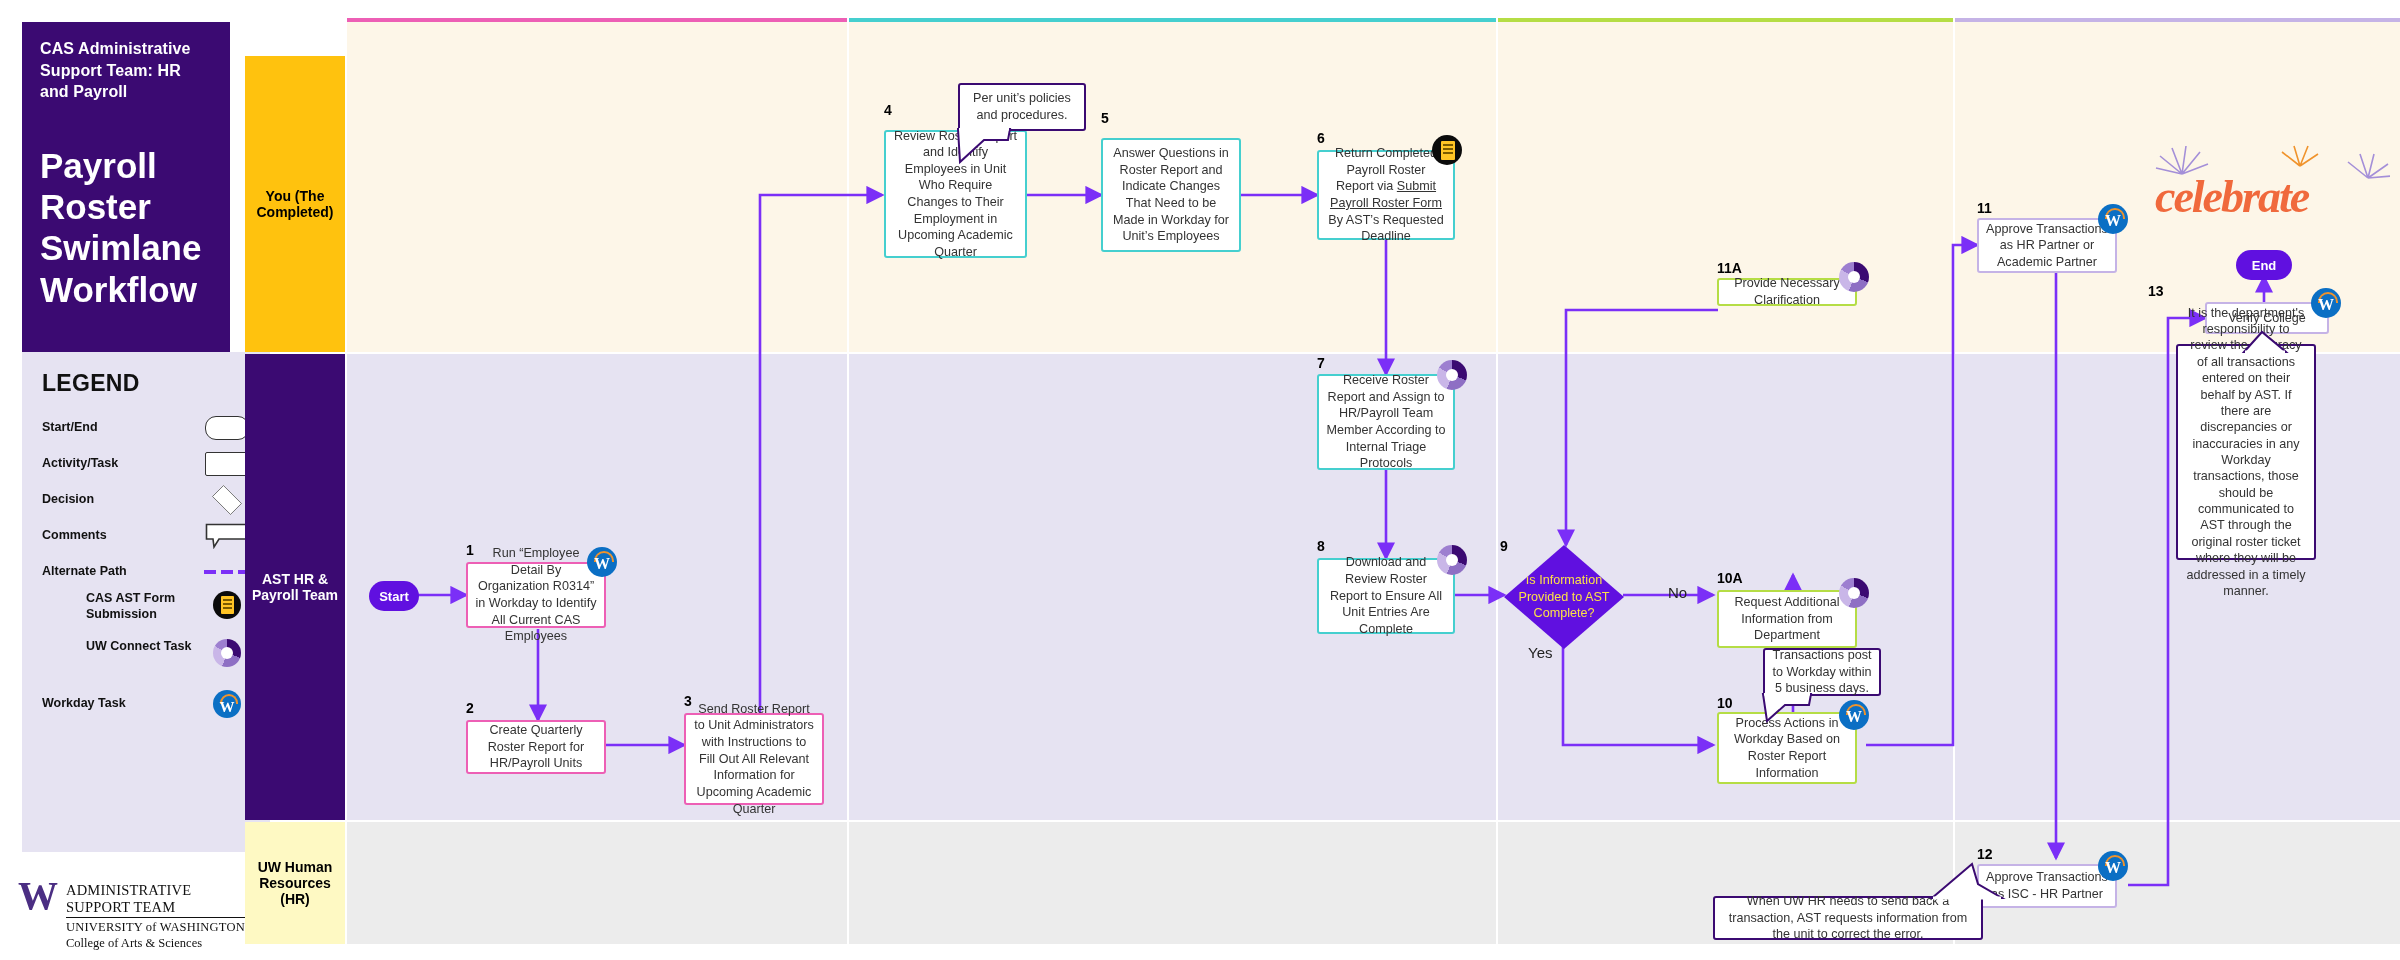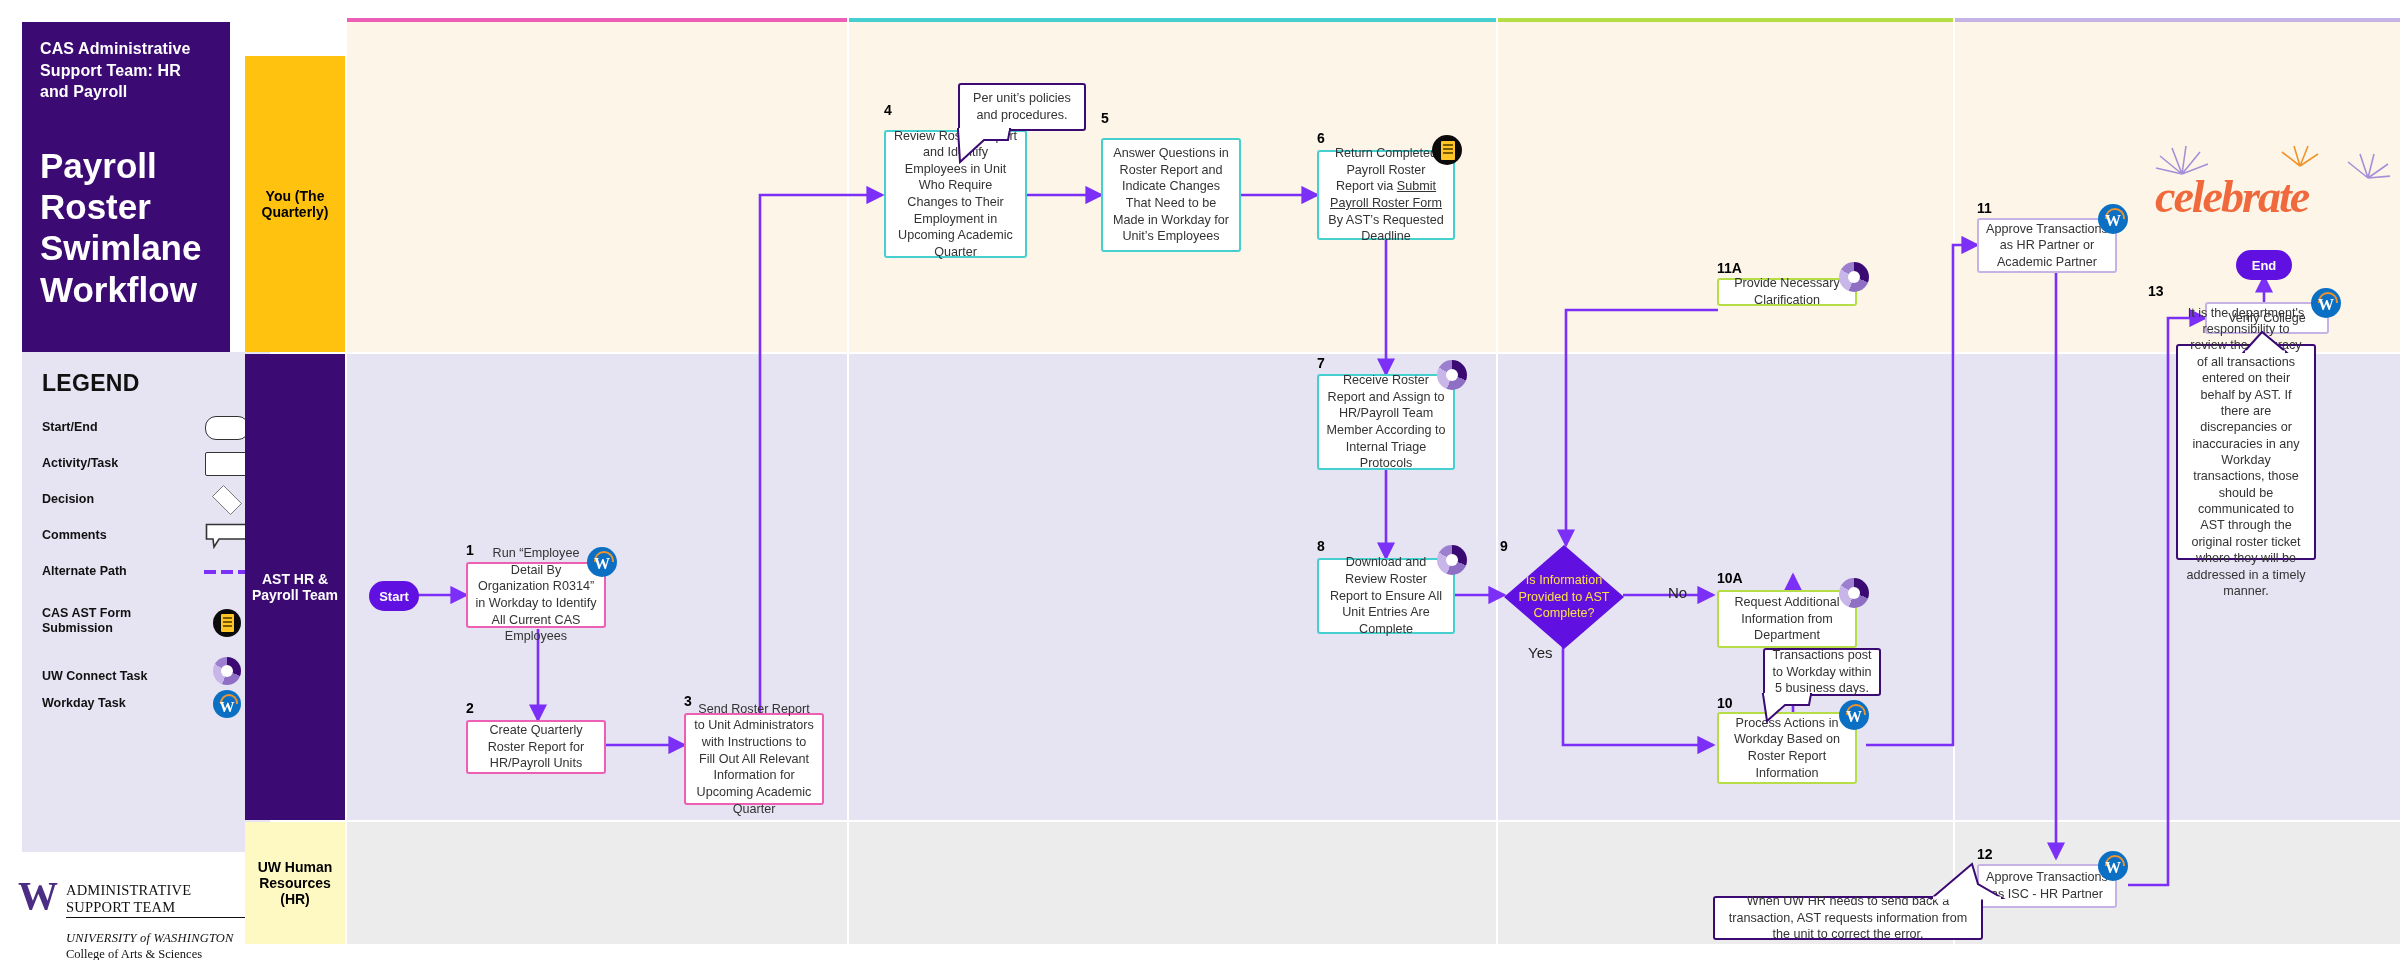--- a/index.html
+++ b/index.html
@@ -201,7 +201,7 @@
   <div style="position:absolute;left:1953px;top:22px;width:2px;height:922px;background:#fff;"></div>
 
   <div class="lane-label" style="top:56px;height:296px;background:#ffc20e;color:#000;">
-      <span>You (The Quarterly)</span>
+      <span>You (The Completed)</span>
     </div>
   <div class="lane-label" style="top:354px;height:466px;background:#3b0a72;color:#fff;">
       <span>AST HR &amp; Payroll Team</span>

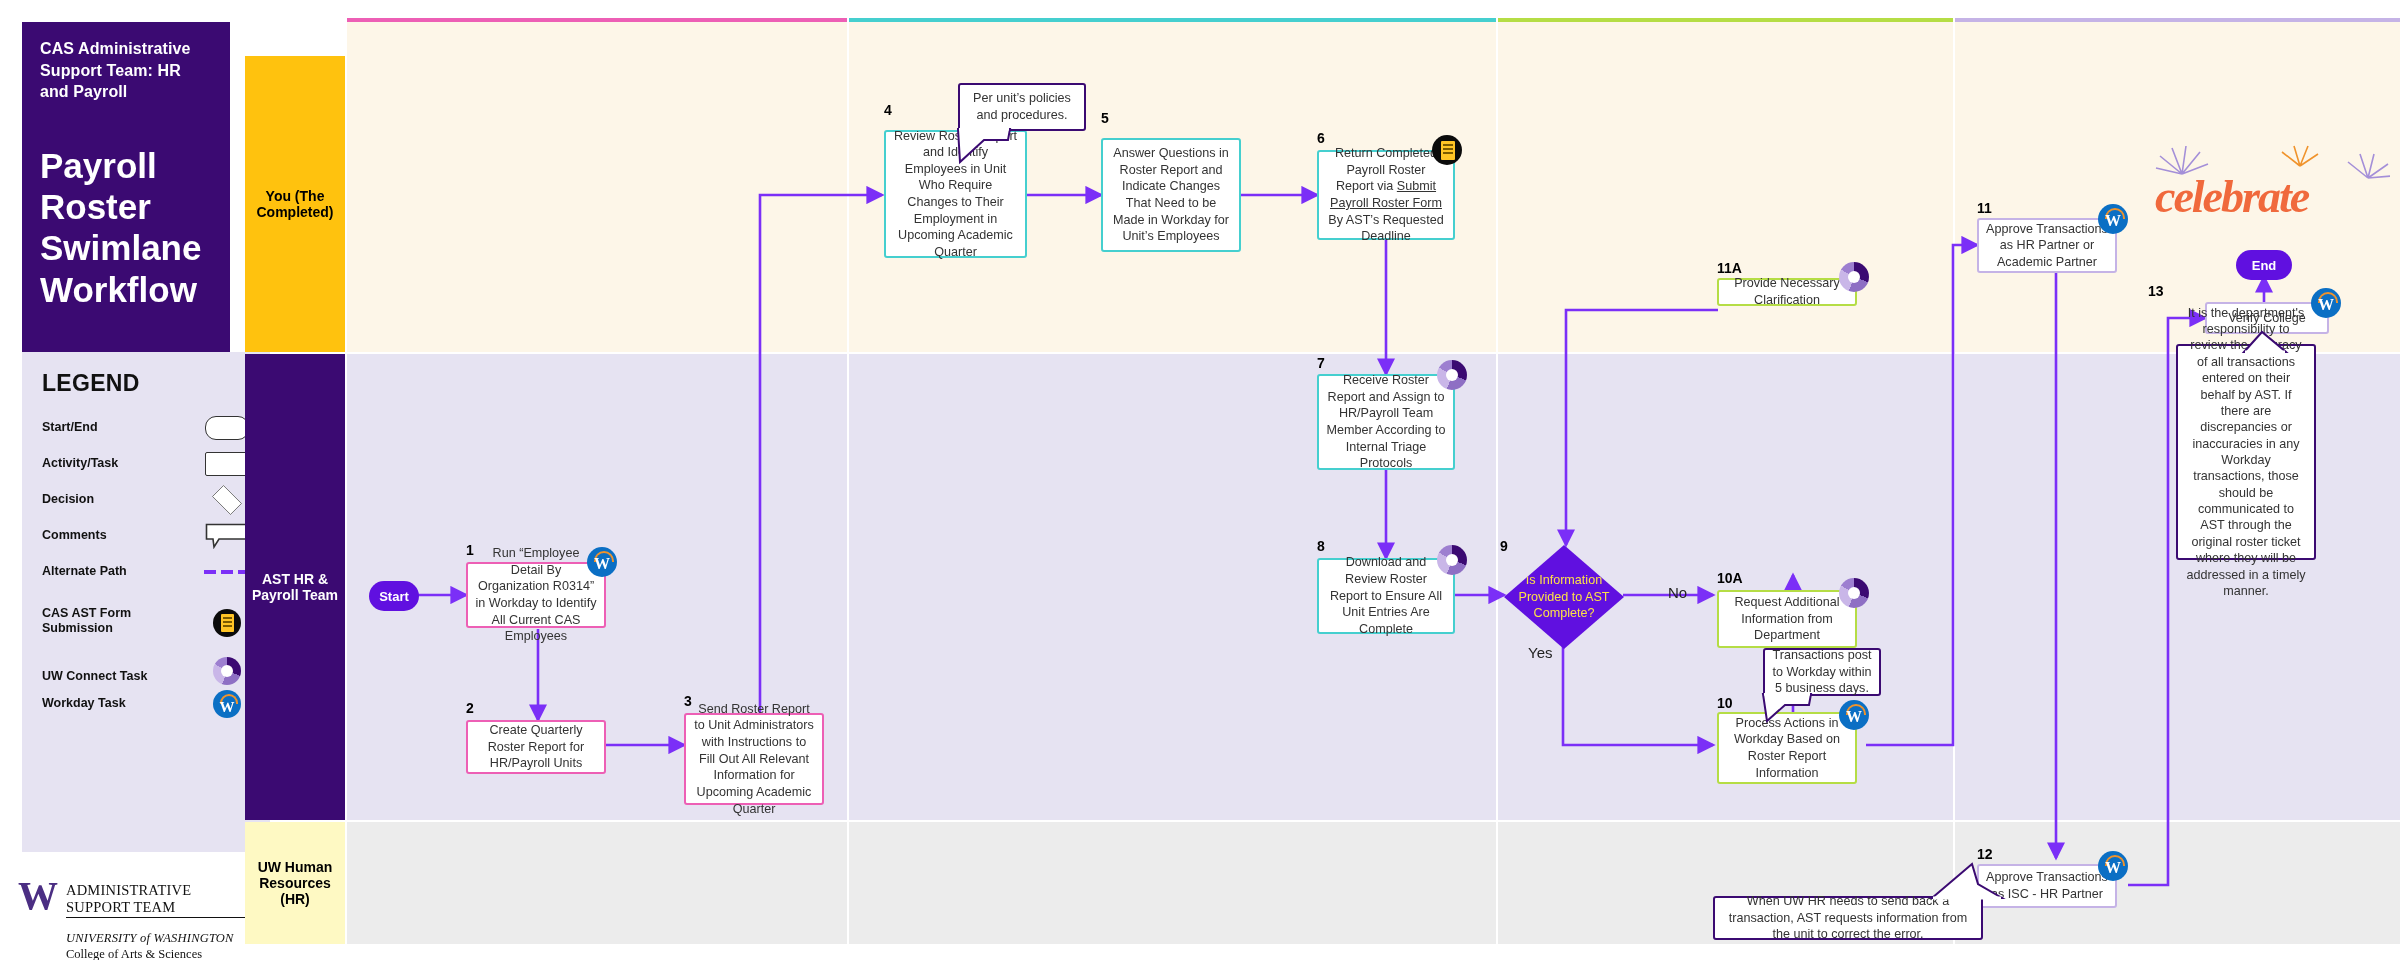--- a/index.html
+++ b/index.html
@@ -18,7 +18,7 @@
       box-sizing:border-box;padding:18px 20px;}
   .legend-title{font-size:23px;font-weight:bold;color:#111;letter-spacing:.3px;margin-bottom:14px;}
   .legend-row{display:flex;align-items:center;height:34px;margin-bottom:2px;}
-  .legend-row.tall{height:46px;align-items:flex-end;}
+  .legend-row.tall{height:46px;align-items:flex-start;margin-left:44px;}
   .legend-label{font-size:12.5px;font-weight:bold;color:#111;flex:1;line-height:1.25;padding-right:6px;}
   .legend-art{width:46px;display:flex;justify-content:center;align-items:center;}
 

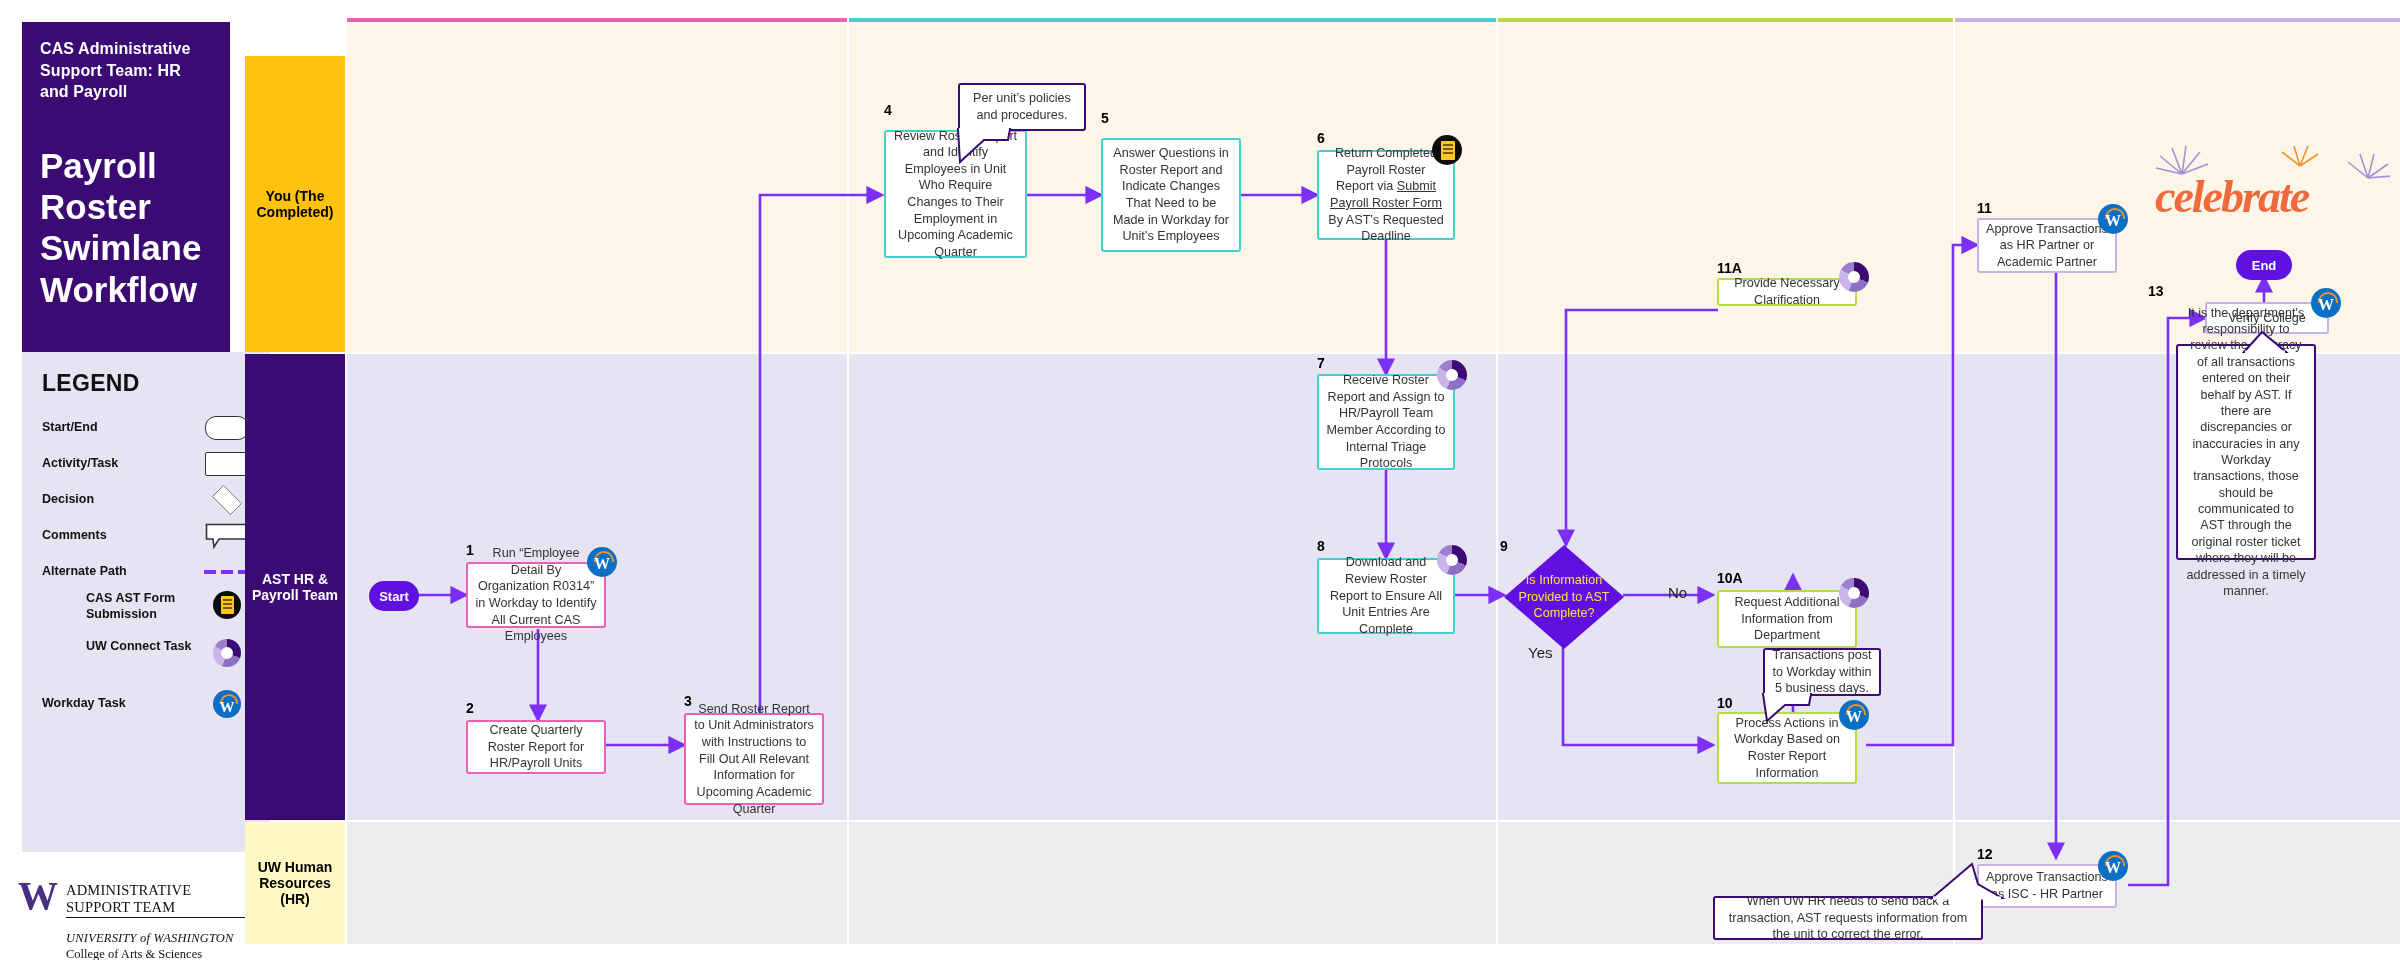--- a/index.html
+++ b/index.html
@@ -51,7 +51,7 @@
   .uw-text{padding-top:2px;}
   .uw-l1{font-family:"Liberation Serif",serif;font-size:14.5px;color:#111;letter-spacing:.2px;
       border-bottom:1.4px solid #111;padding-bottom:1px;display:inline-block;}
-  .uw-l2{font-family:"Liberation Serif",serif;font-size:12.5px;color:#111;margin-top:13px;letter-spacing:.2px;font-style:italic;}
+  .uw-l2{font-family:"Liberation Serif",serif;font-size:12.5px;color:#111;margin-top:2px;letter-spacing:.2px;}
   .uw-l3{font-family:"Liberation Serif",serif;font-size:12.5px;color:#111;margin-top:1px;}
 
   

